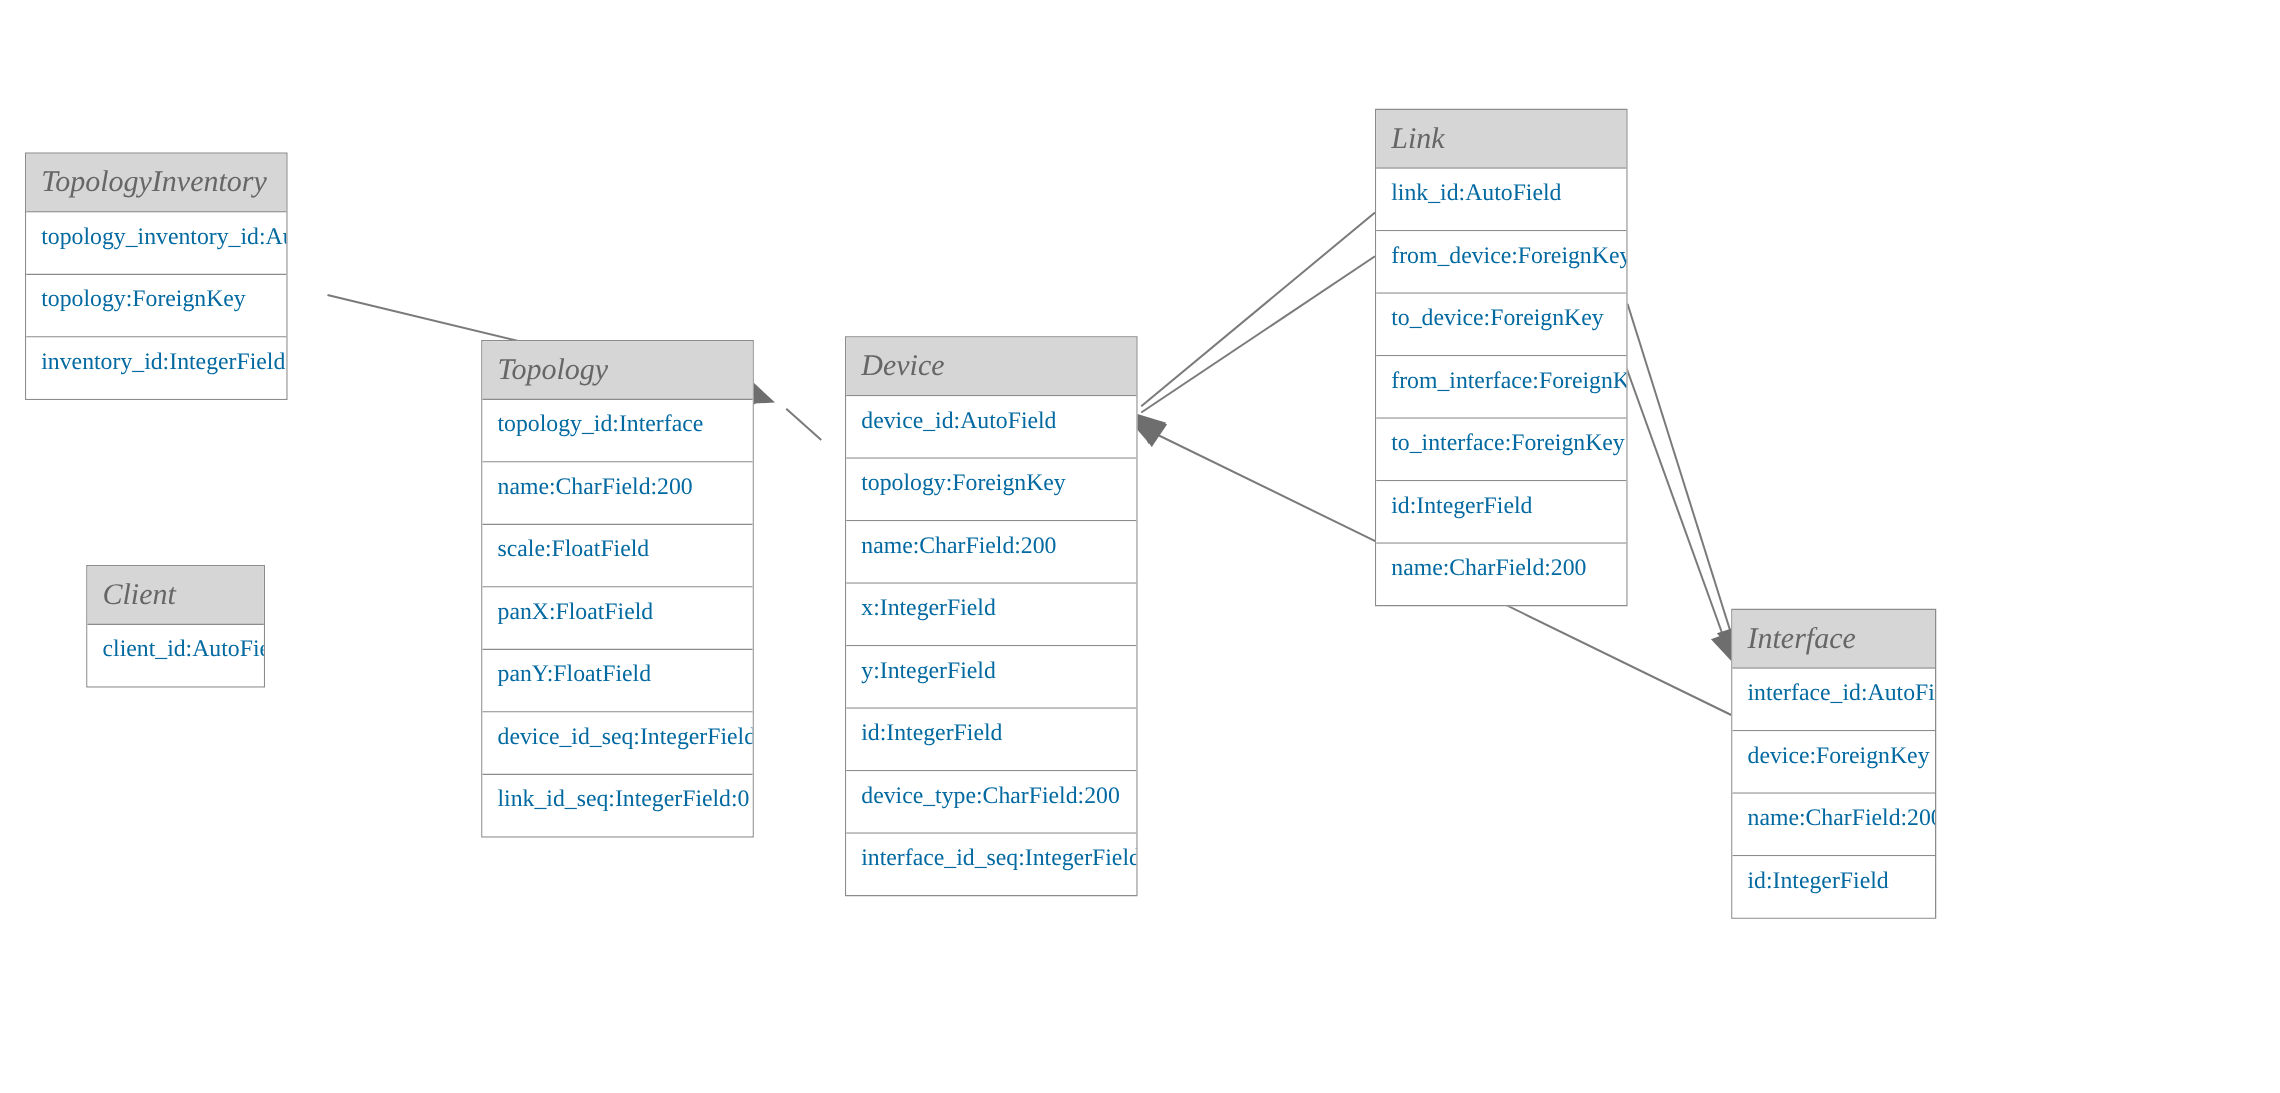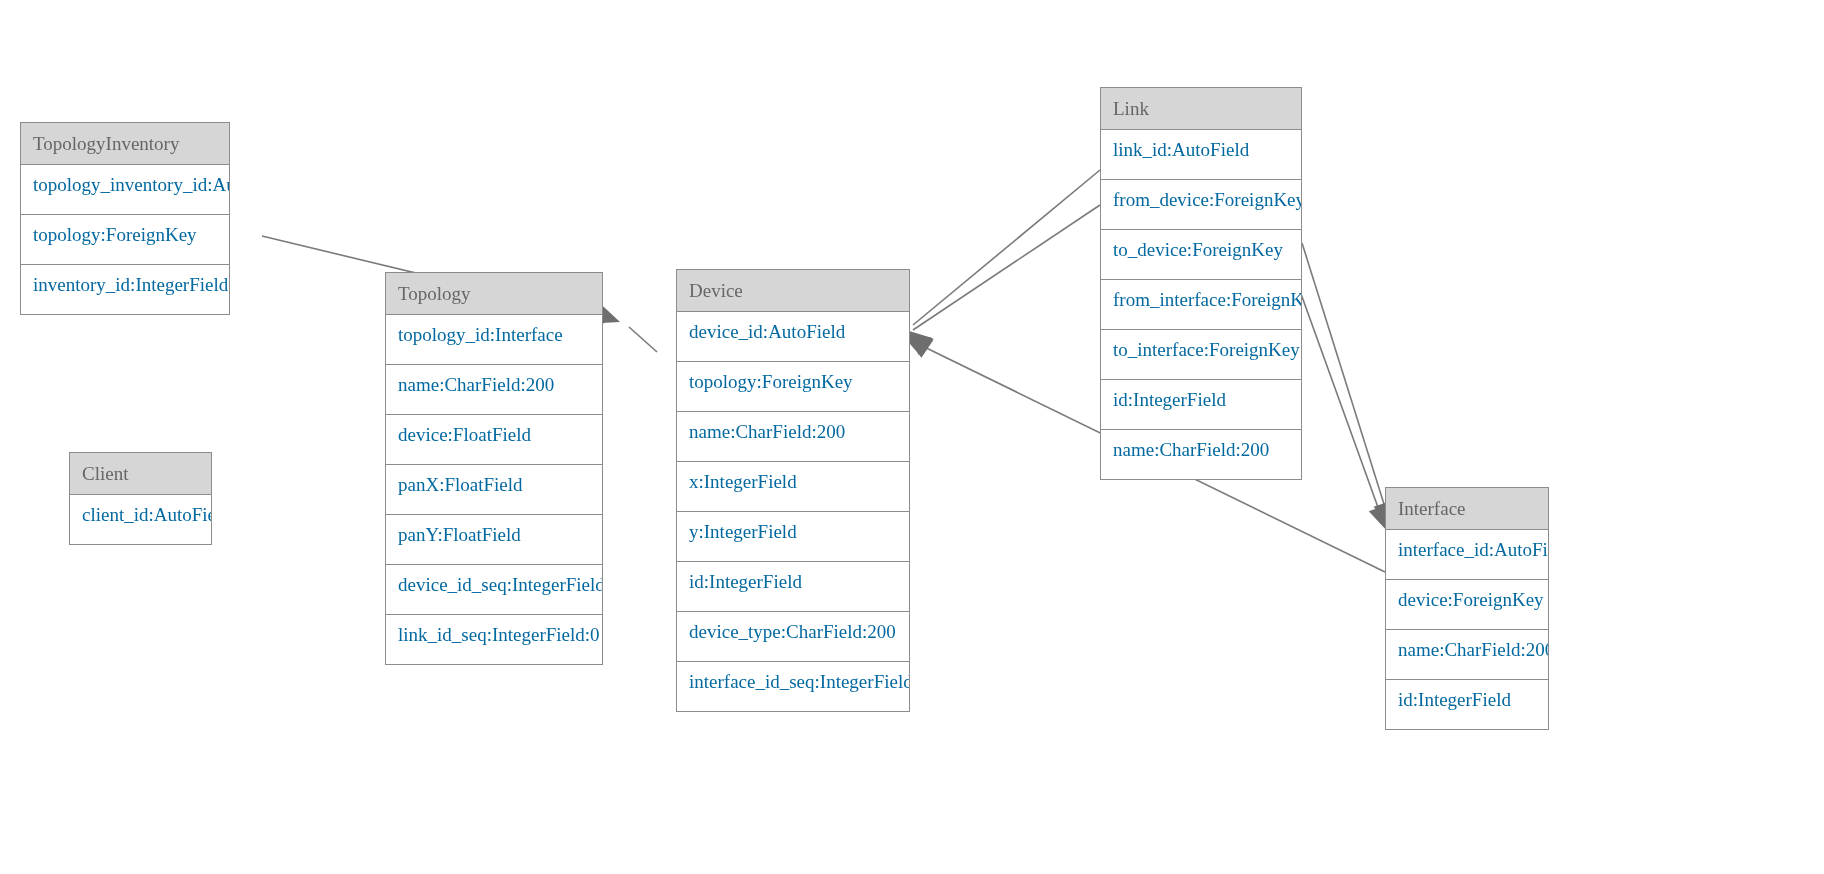--- a/index.html
+++ b/index.html
@@ -43,11 +43,12 @@
     background: #d6d6d6;
     border-bottom: 1px solid #8c8c8c;
     color: #666666;
-    font-size: 19px;
+    font-size: 24px;
     line-height: 1;
     padding: 11px 0 11px 12px;
     white-space: nowrap;
     overflow: hidden;
+    font-style: italic;
   }
   .entity-row {
     box-sizing: border-box;

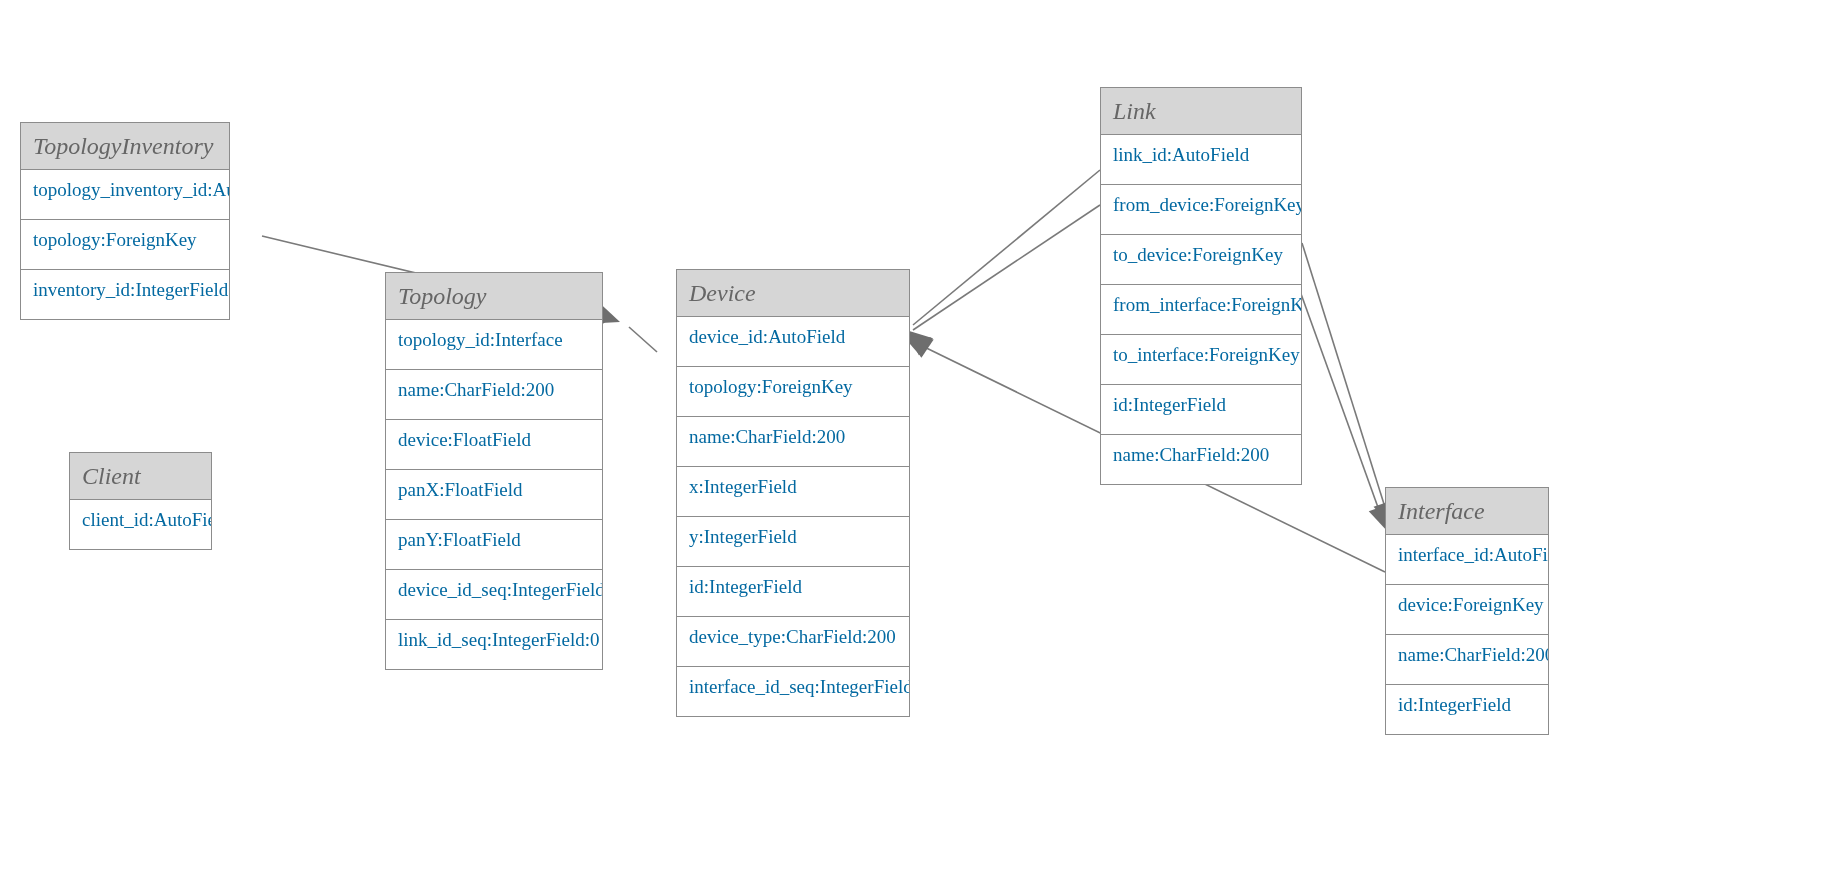--- a/index.html
+++ b/index.html
@@ -102,7 +102,7 @@
         <div class="entity-title">Topology</div>
         <div class="entity-row">topology_id:Interface</div>
         <div class="entity-row">name:CharField:200</div>
-        <div class="entity-row">device:FloatField</div>
+        <div class="entity-row">scale:FloatField</div>
         <div class="entity-row">panX:FloatField</div>
         <div class="entity-row">panY:FloatField</div>
         <div class="entity-row">device_id_seq:IntegerField:0</div>

